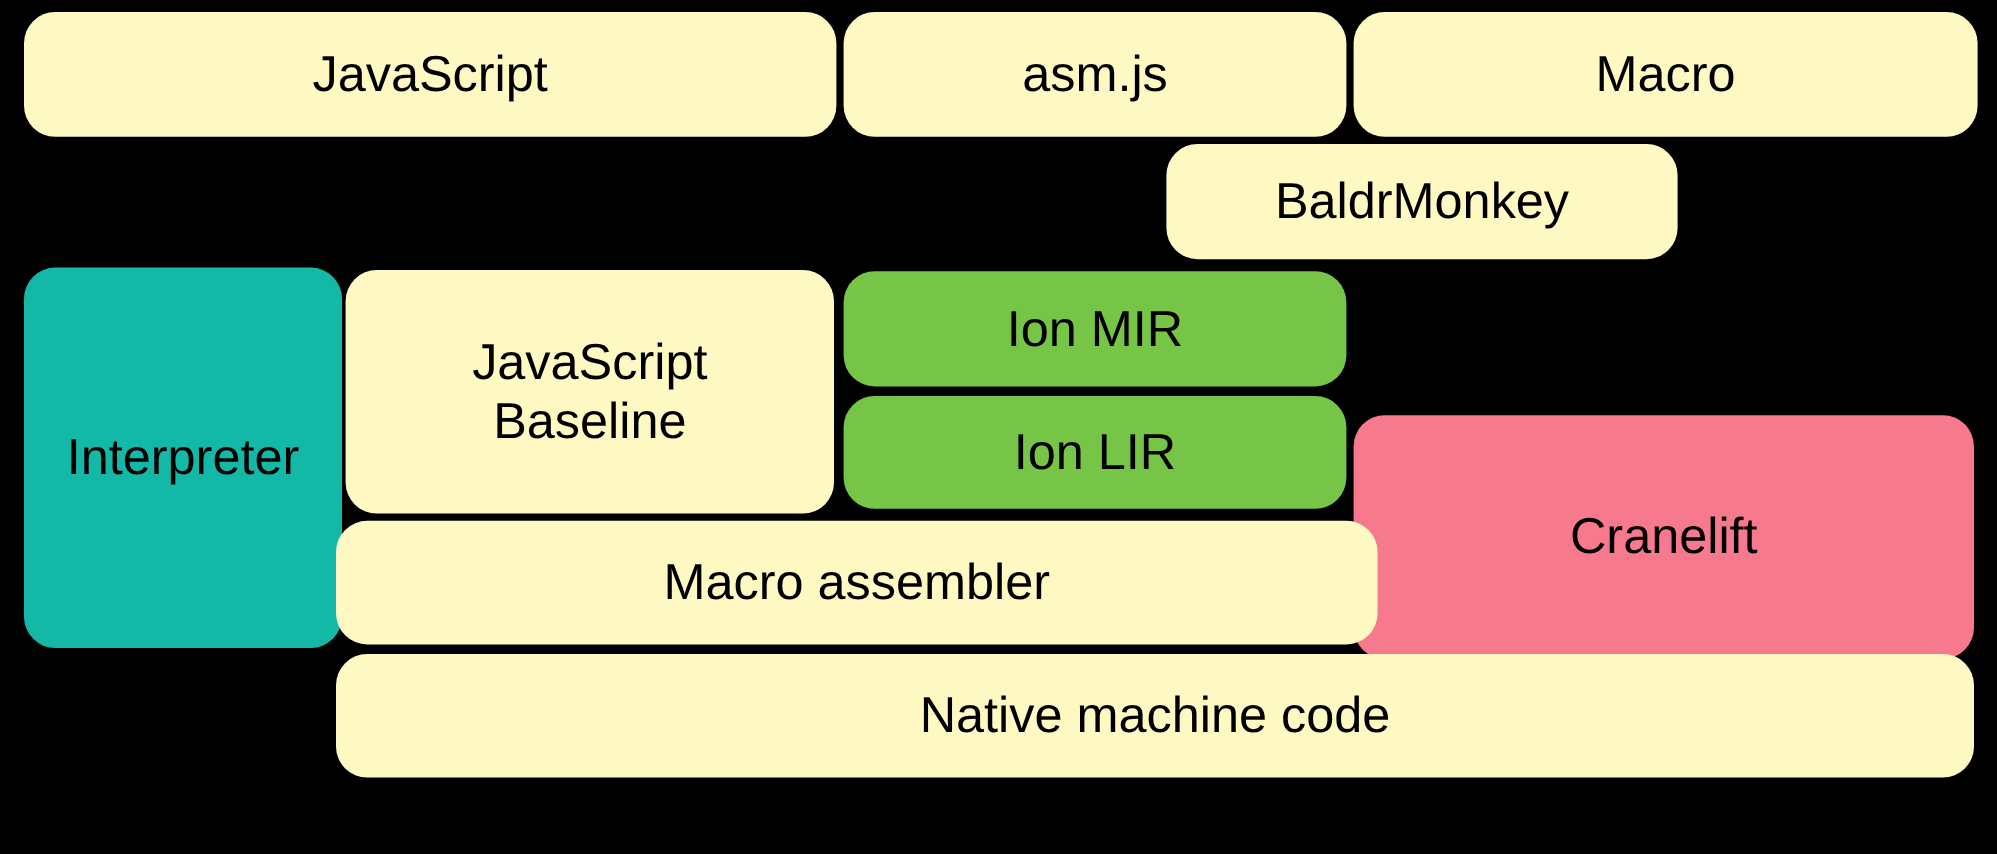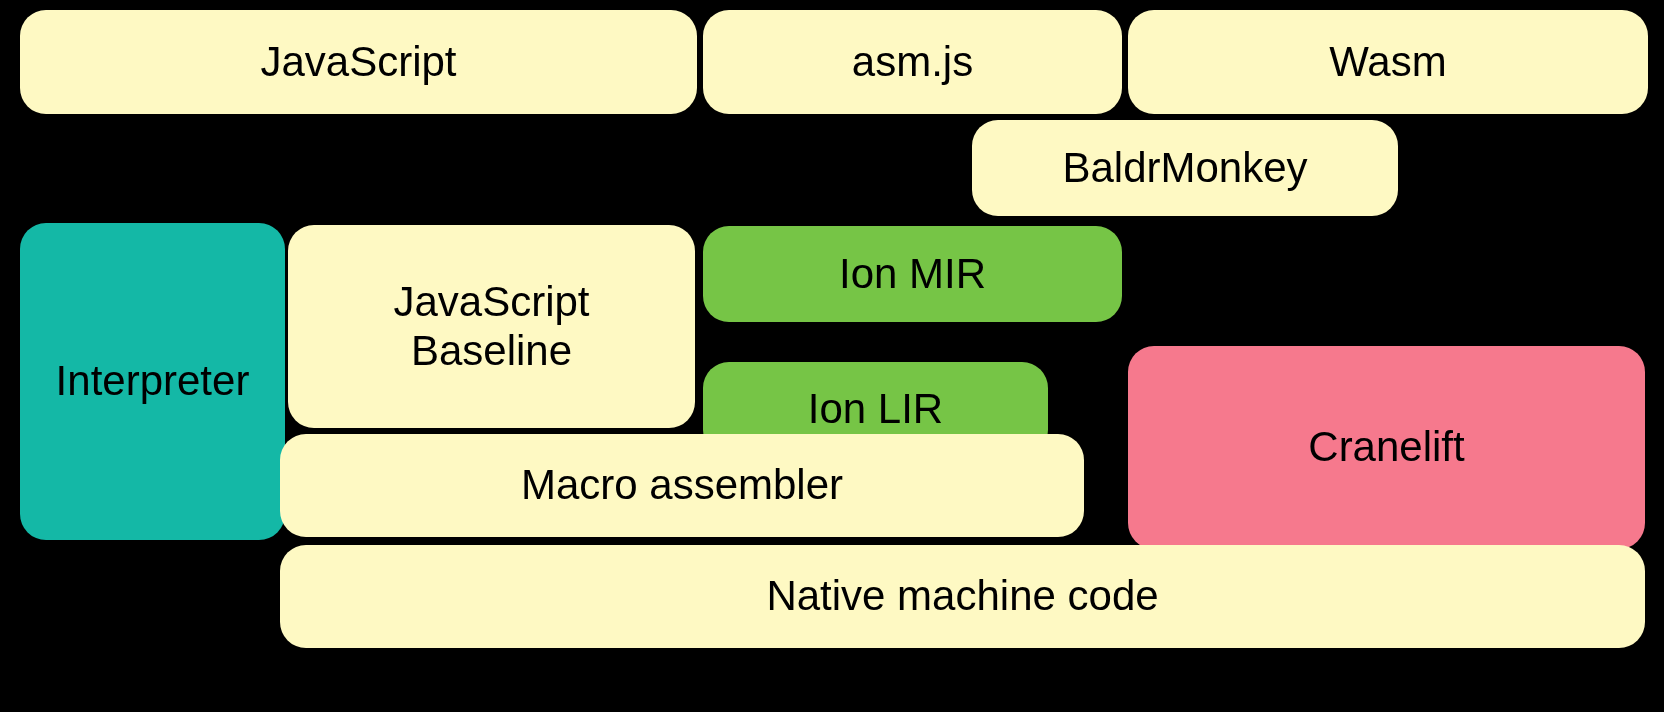--- a/index.html
+++ b/index.html
@@ -45,7 +45,7 @@
 
   <div class="box white" style="left:703px; top:10px;  width:419px; height:104px;">asm.js</div>
 
-  <div class="box white" style="left:1128px;top:10px;  width:520px; height:104px;">Wasm</div>
+  <div class="box white" style="left:1128px;top:10px;  width:520px; height:104px;">Macro</div>
 
 
   <div class="box white" style="left:972px; top:120px; width:426px; height:96px;text-align:right;">BaldrMonkey</div>

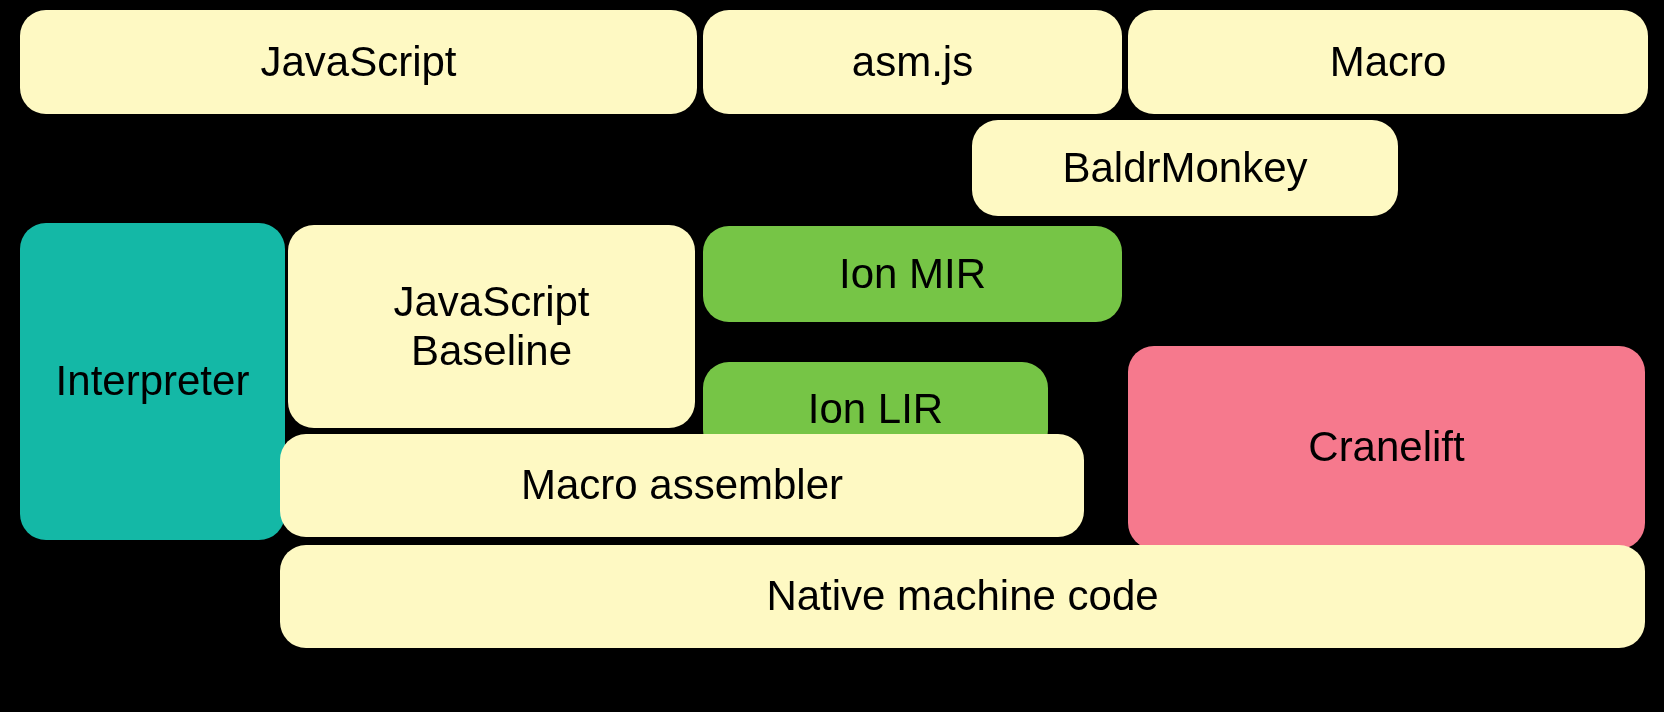--- a/index.html
+++ b/index.html
@@ -57,7 +57,7 @@
 
   <div class="box green" style="left:703px; top:226px; width:419px; height:96px;">Ion MIR</div>
 
-  <div class="box green" style="left:703px; top:330px; width:345px; height:94px;margin-top:32px;">Ion LIR</div>
+  <div class="box green" style="left:703px; top:330px; width:419px; height:94px;">Ion LIR</div>
 
   <div class="box pink" style="left:1128px;top:334px; width:517px; height:203px;">Cranelift</div>
 

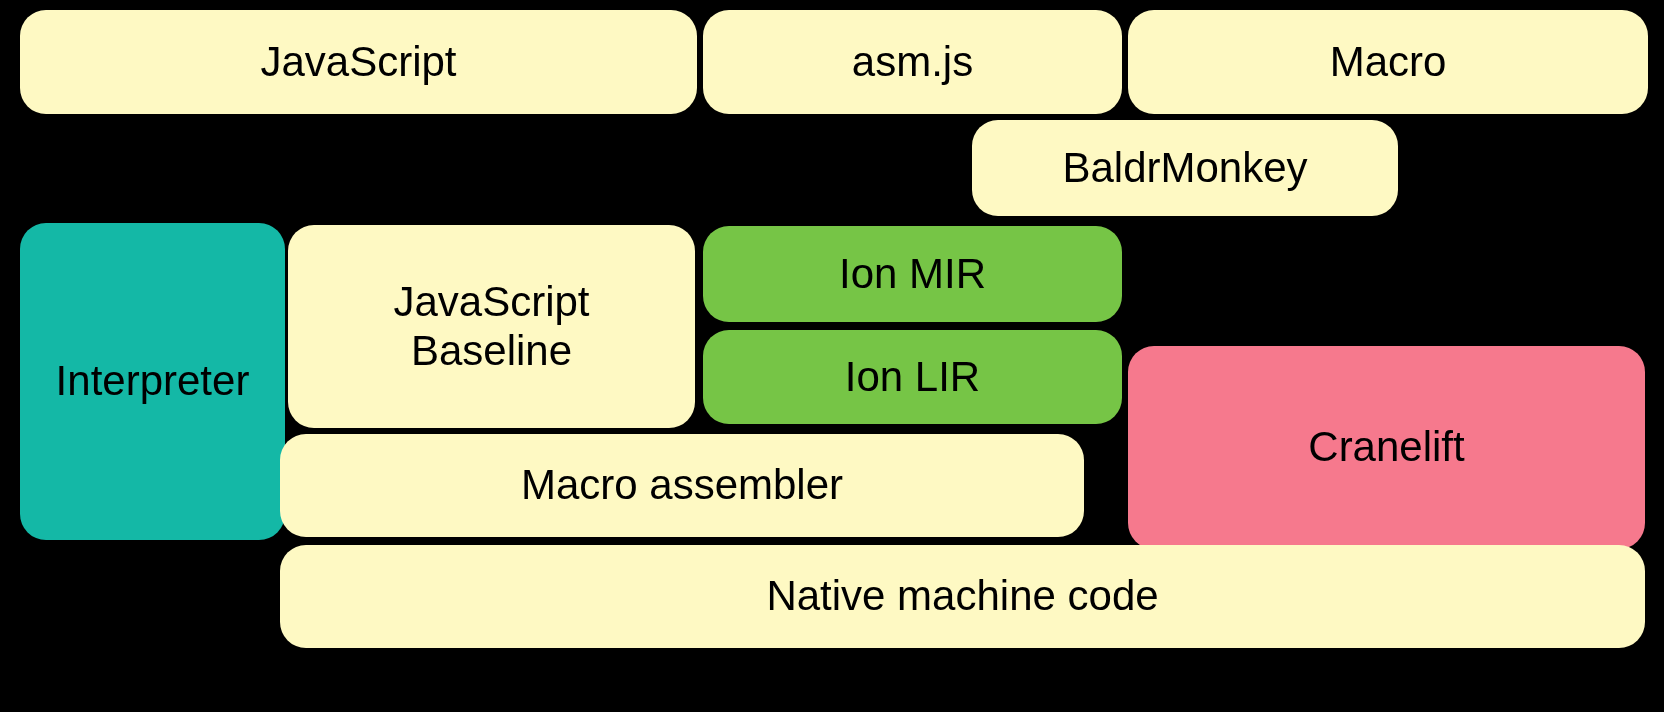--- a/index.html
+++ b/index.html
@@ -61,7 +61,7 @@
 
   <div class="box pink" style="left:1128px;top:334px; width:517px; height:203px;">Cranelift</div>
 
-  <div class="box white" style="left:280px; top:434px; width:804px; height:103px;">Macro assembler</div>
+  <div class="box white" style="left:280px; top:434px; width:868px; height:103px;">Macro assembler</div>
 
   <div class="box white" style="left:280px; top:545px; width:1365px;height:103px;">Native machine code</div>
 

